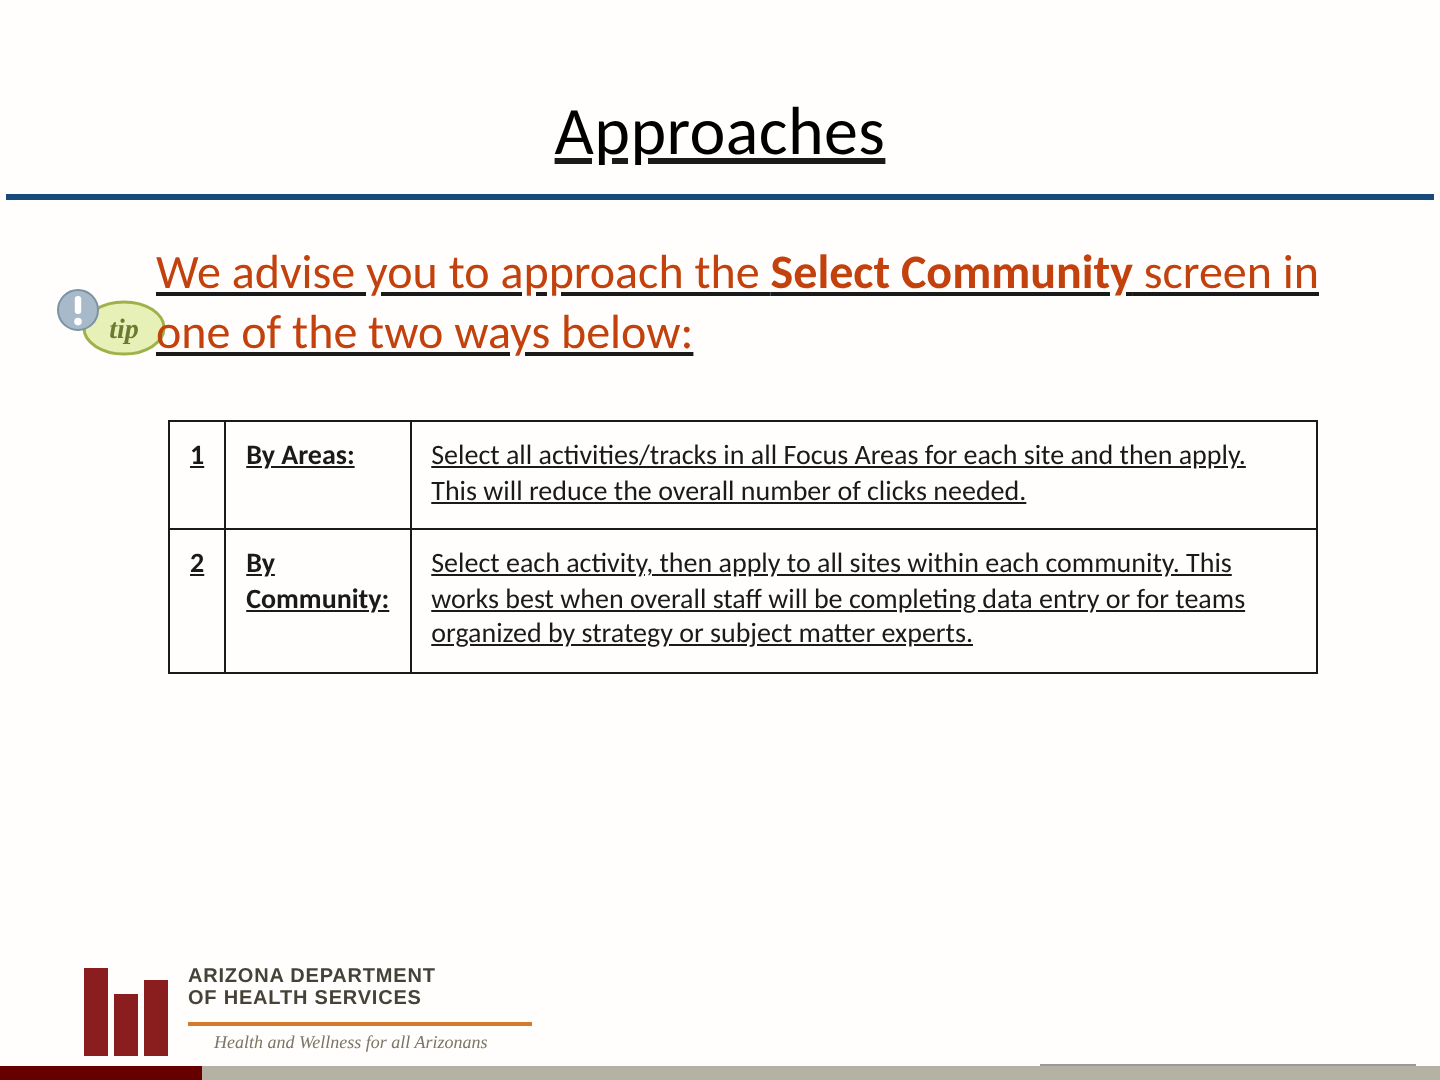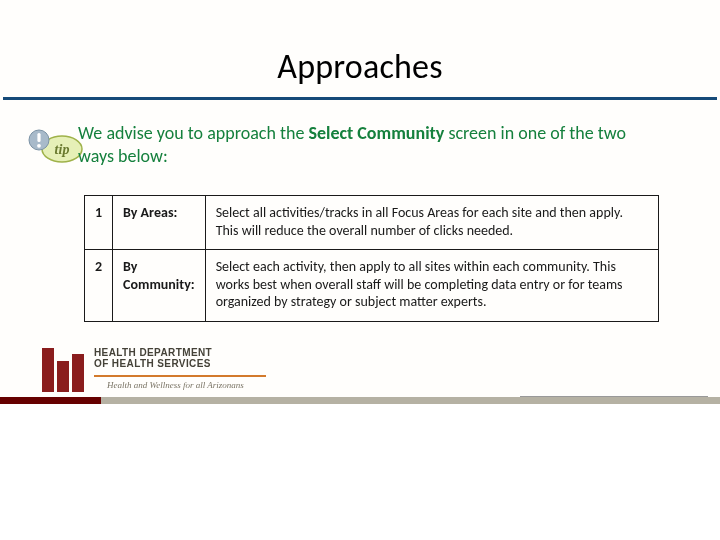--- a/index.html
+++ b/index.html
@@ -4,7 +4,7 @@
 <style>
   * { box-sizing: border-box; margin: 0; padding: 0; }
   html, body { width: 720px; height: 540px; background: #fff; font-family: Calibri, "Segoe UI", Arial, sans-serif; color: #1a1a1a; }
-  .slide { position: relative; width: 720px; height: 404px; background: #fffefc; overflow: hidden; }
+  .slide { position: relative; width: 720px; height: 540px; background: #fffefc; overflow: hidden; text-decoration: underline; }
 
   .heading { font-size: 34px; font-weight: 400; text-align: center; padding-top: 46px; padding-bottom: 10px; color: #000; letter-spacing: 0.2px; }
   .rule { height: 3px; background: #164a78; margin: 0 3px; }

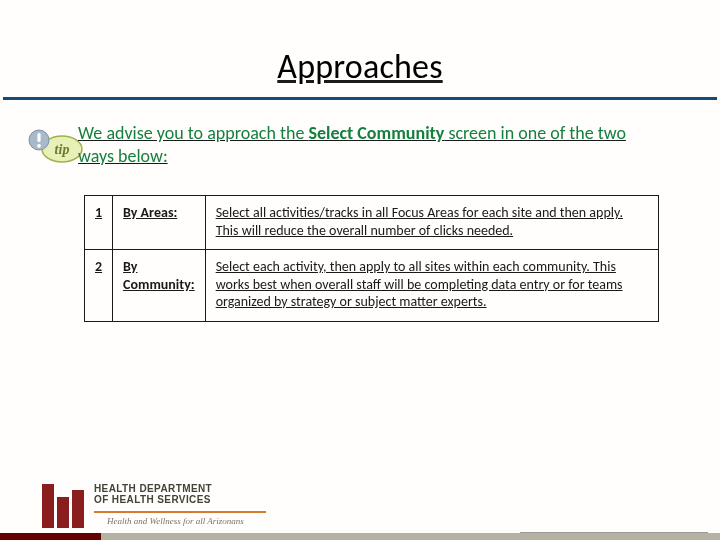--- a/index.html
+++ b/index.html
@@ -11,7 +11,7 @@
 
   .intro-wrap { display: flex; align-items: flex-end; margin: 22px 58px 0 28px; }
   .tip-icon { flex: 0 0 auto; width: 56px; height: 40px; margin-right: 0; margin-top: 2px; }
-  .intro { font-size: 18px; line-height: 1.25; color: #15803d; margin-left: -6px; }
+  .intro { font-size: 24px; line-height: 1.25; color: #c2410c; margin-left: -6px; }
   .intro b { font-weight: 700; }
 
   .tbl { margin: 28px 42px 0 84px; border-collapse: collapse; width: 575px; }

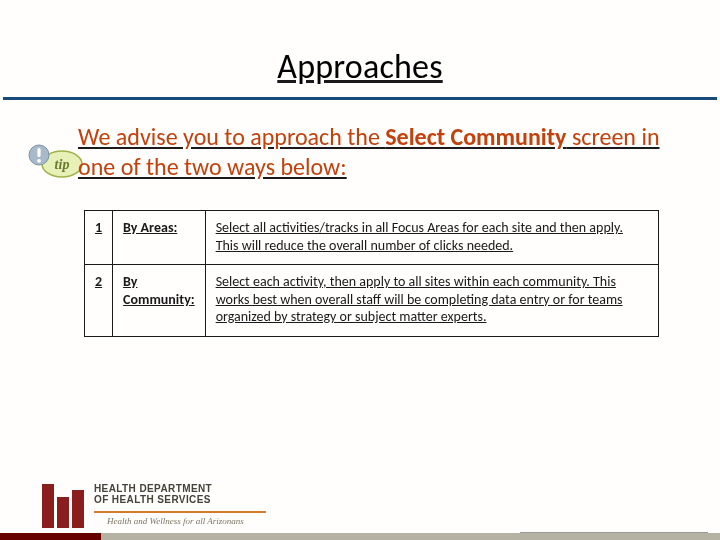--- a/index.html
+++ b/index.html
@@ -85,7 +85,7 @@
         <div class="adhs-bar b3"></div>
       </div>
       <div class="adhs-text">
-        <div class="adhs-name">HEALTH DEPARTMENT</div>
+        <div class="adhs-name">ARIZONA DEPARTMENT</div>
         <div class="adhs-name">OF HEALTH SERVICES</div>
         <div class="adhs-orange"></div>
         <div class="adhs-tag">Health and Wellness for all Arizonans</div>

